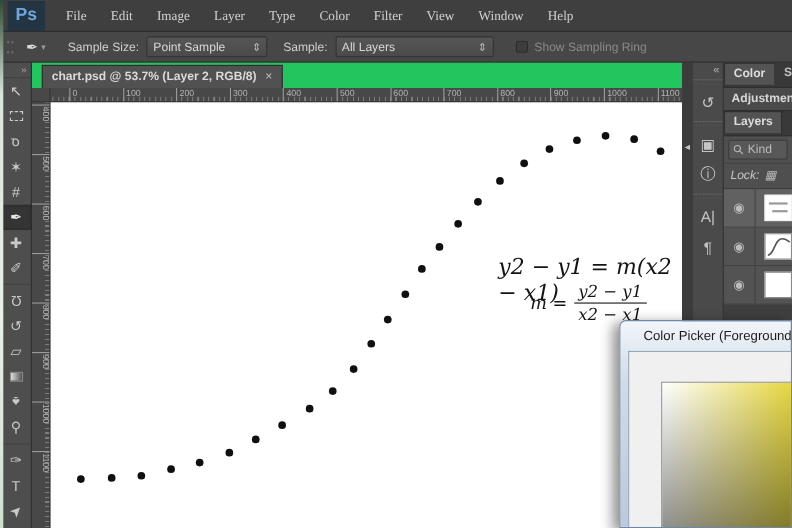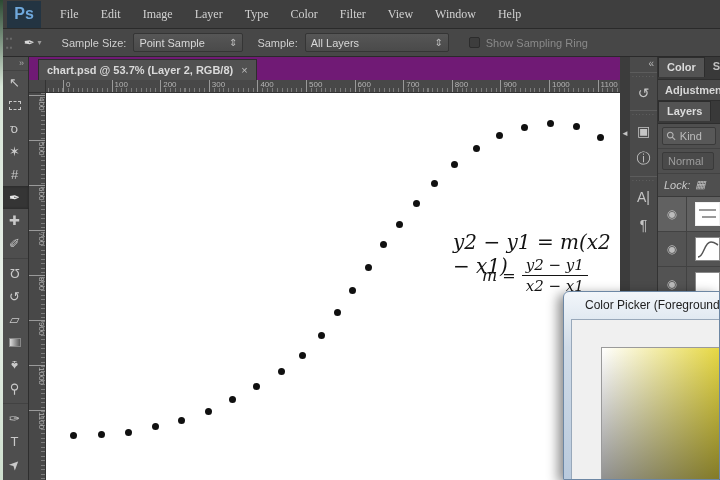--- a/index.html
+++ b/index.html
@@ -38,7 +38,7 @@
   .tool-sep { height:4px; border-bottom:1px solid #424242; margin-bottom:3px; }
 
   
-  #tabbar { left:29px; top:57px; width:591px; height:23px; background:#701a75; display:flex; align-items:flex-end; }
+  #tabbar { left:29px; top:57px; width:591px; height:23px; background:#22c55e; display:flex; align-items:flex-end; }
   #doc-tab { margin-left:9px; height:21px; background:#515151; border:1px solid #2d2d2d; border-bottom:none; display:flex; align-items:center; gap:8px; padding:0 8px; font-size:11px; color:#dadada; font-weight:bold; }
   #tab-close { color:#bdbdbd; font-weight:normal; font-size:11px; }
 

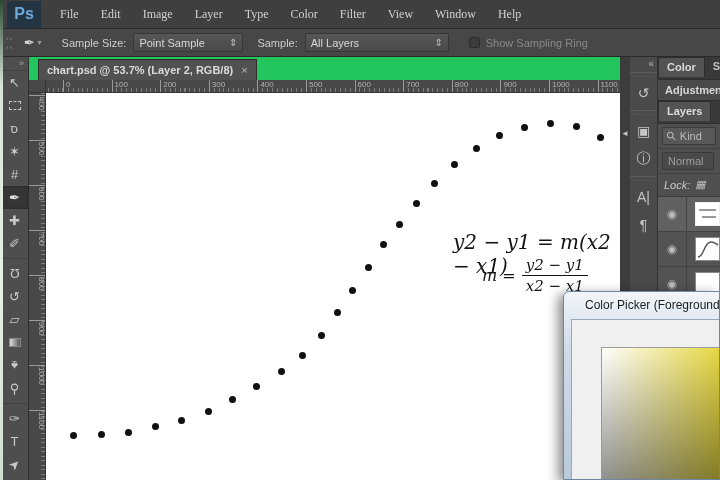--- a/index.html
+++ b/index.html
@@ -314,11 +314,6 @@
         <span>Kind</span>
       </div>
     </div>
-    <div class="panel-row">
-      <div class="blend-dd">
-        <span>Normal</span>
-      </div>
-    </div>
     <div class="lock-row">
       <span>Lock:</span>
       <span class="lock-ico">▦</span>

